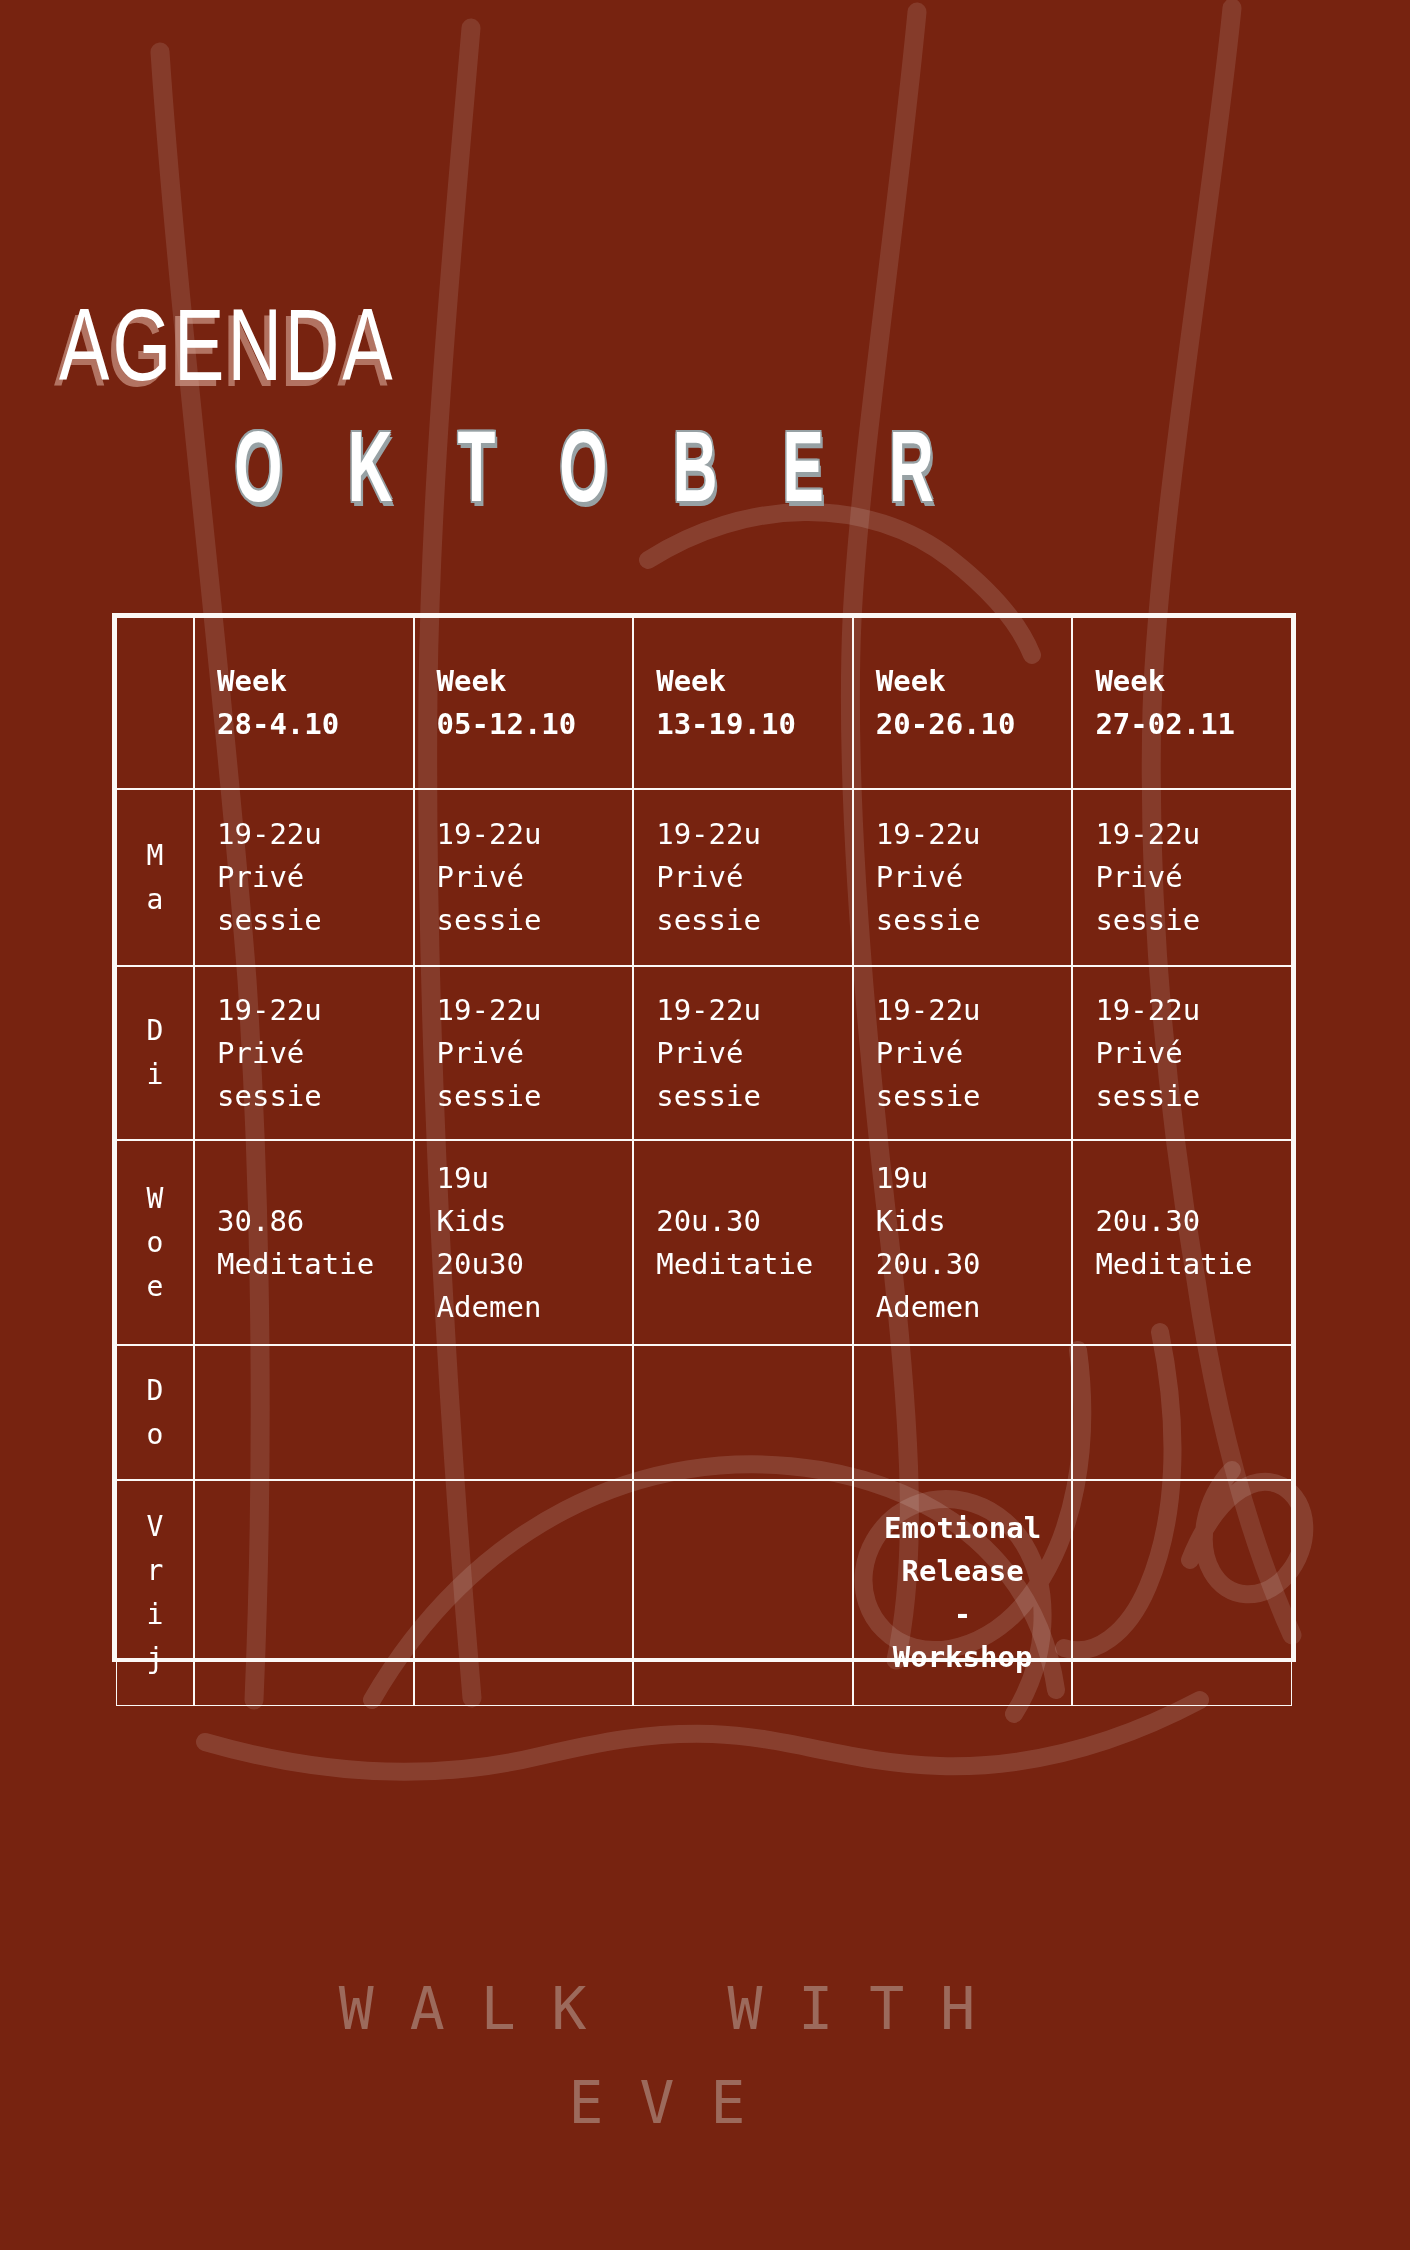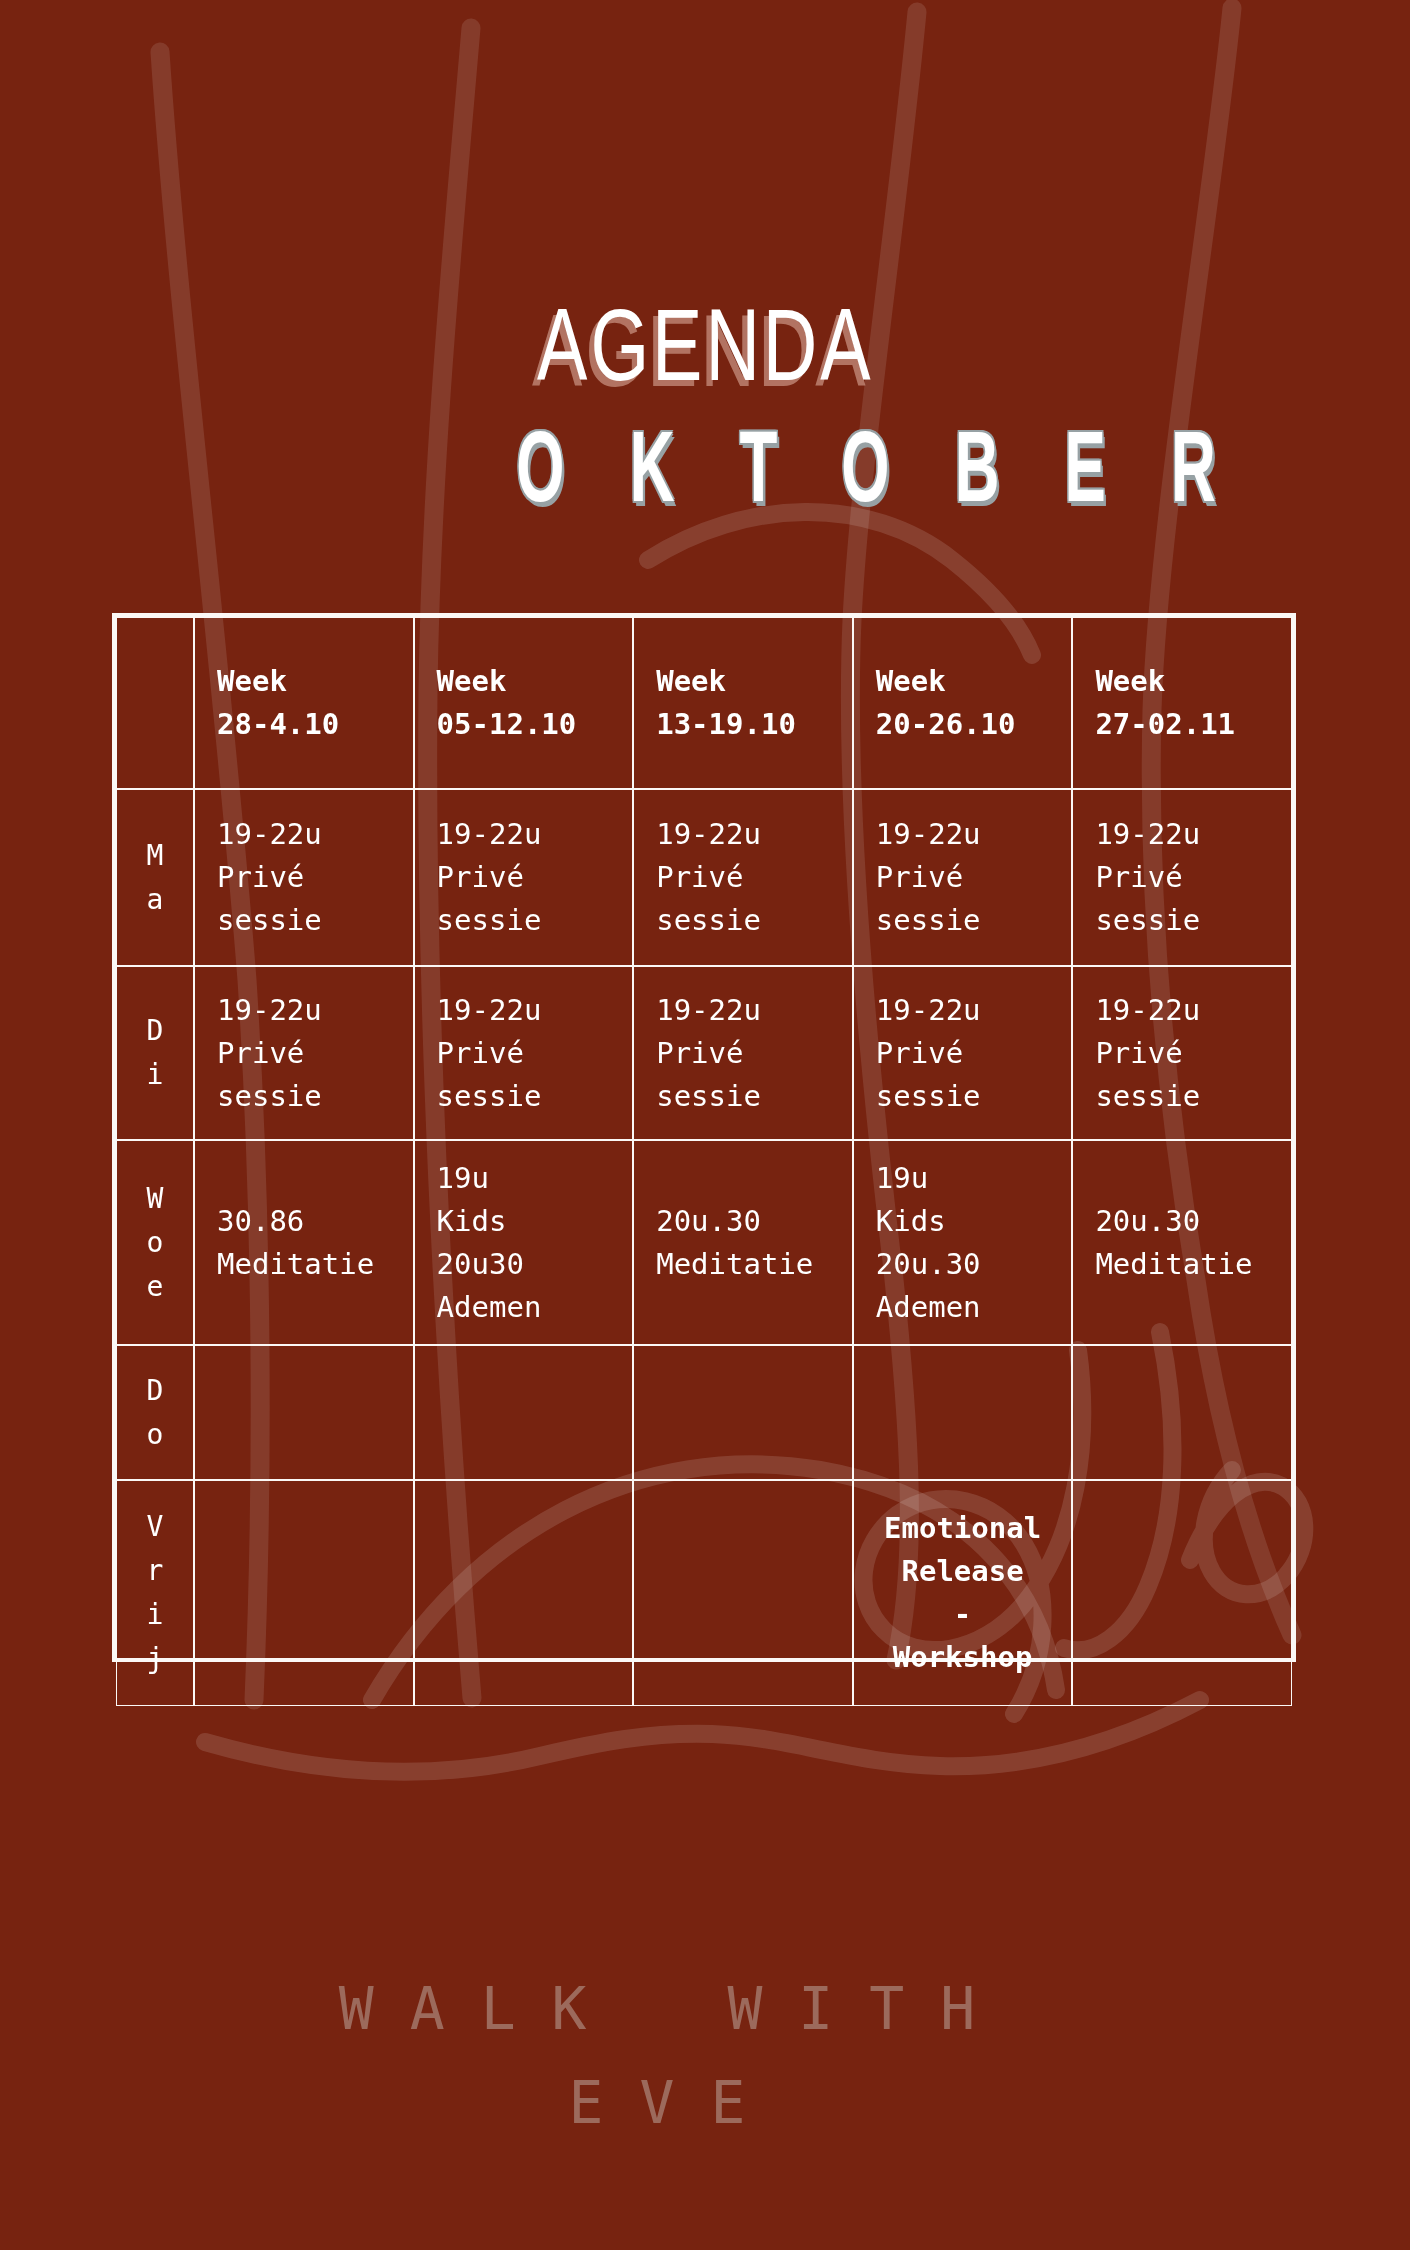--- a/index.html
+++ b/index.html
@@ -12,7 +12,7 @@
 
   
   .agenda{
-    position:absolute;top:294px;left:0;right:0;text-align:center;
+    position:absolute;top:294px;left:0;right:0;
     color:#ffffff;font:400 102px/1 "Liberation Sans",sans-serif;
   }
   .agenda .scale{

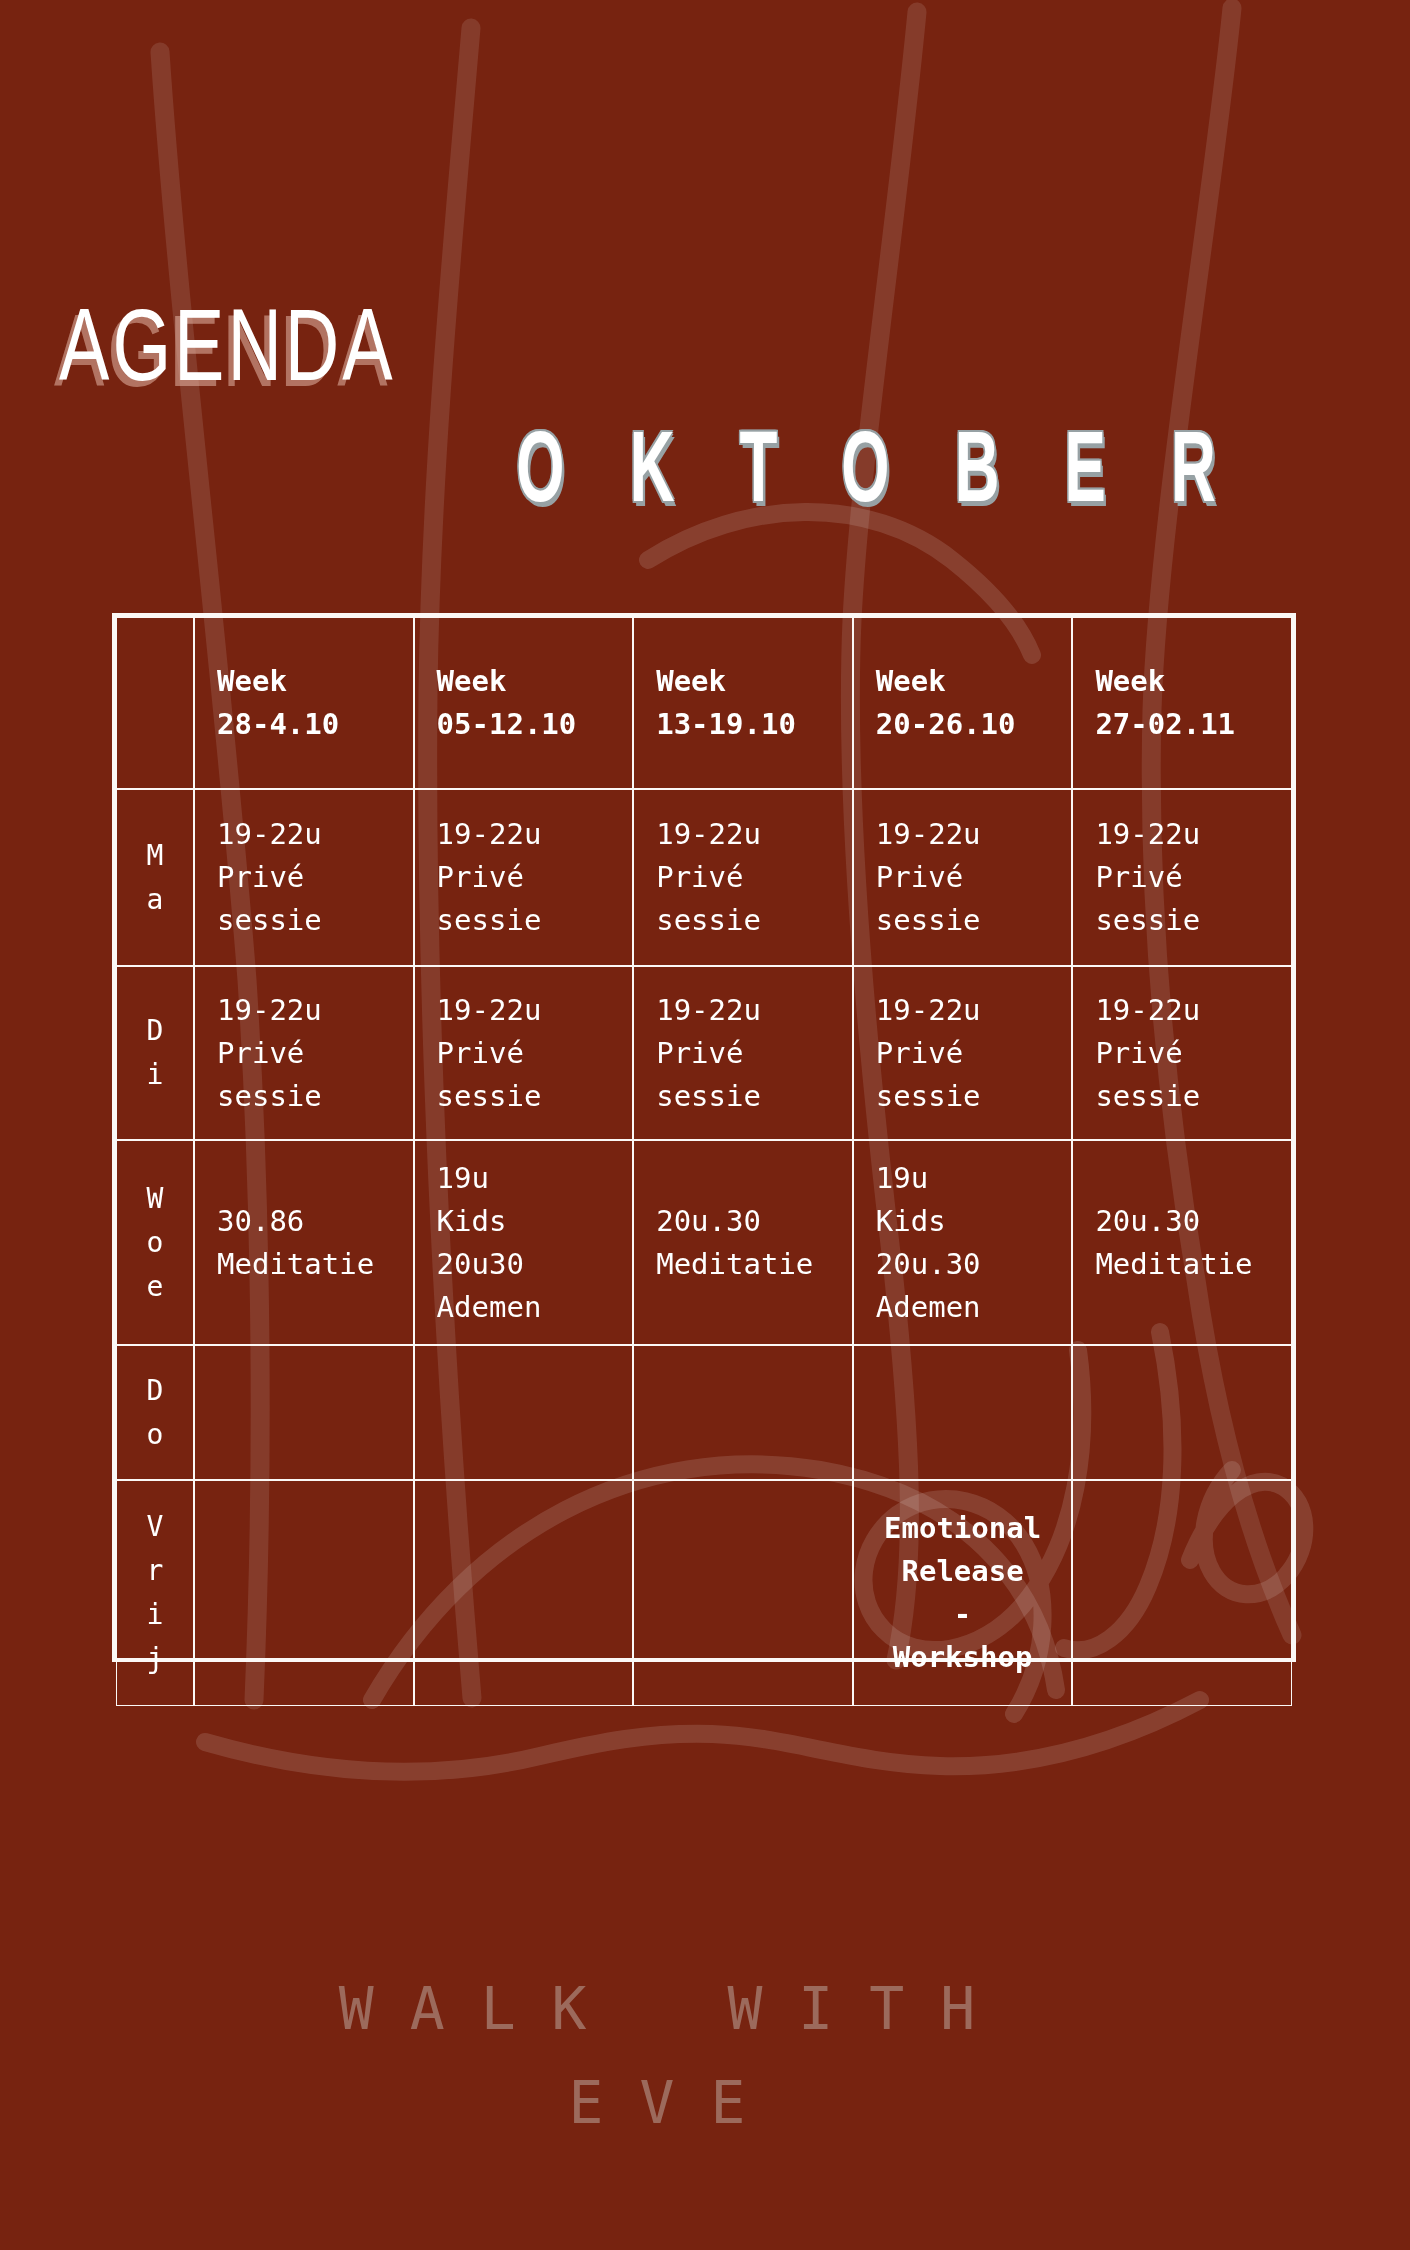--- a/index.html
+++ b/index.html
@@ -21,7 +21,7 @@
     text-shadow:-7px 6px 0 rgba(227,183,166,.55);
   }
   .oktober{
-    position:absolute;top:416px;left:0;right:0;text-align:right;
+    position:absolute;top:416px;left:0;right:0;text-align:left;
     color:#ffffff;font:700 100px/1 "Liberation Sans",sans-serif;
   }
   .oktober .scale{

